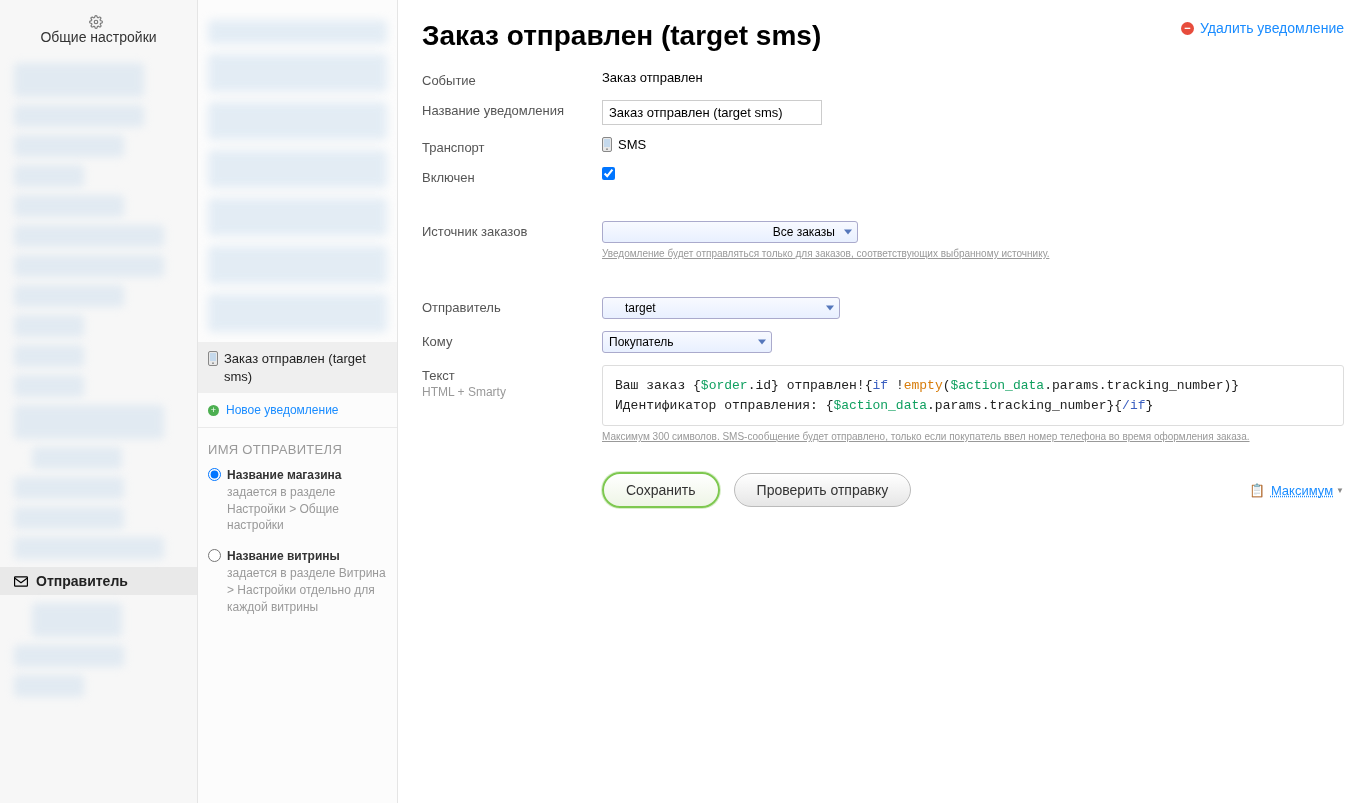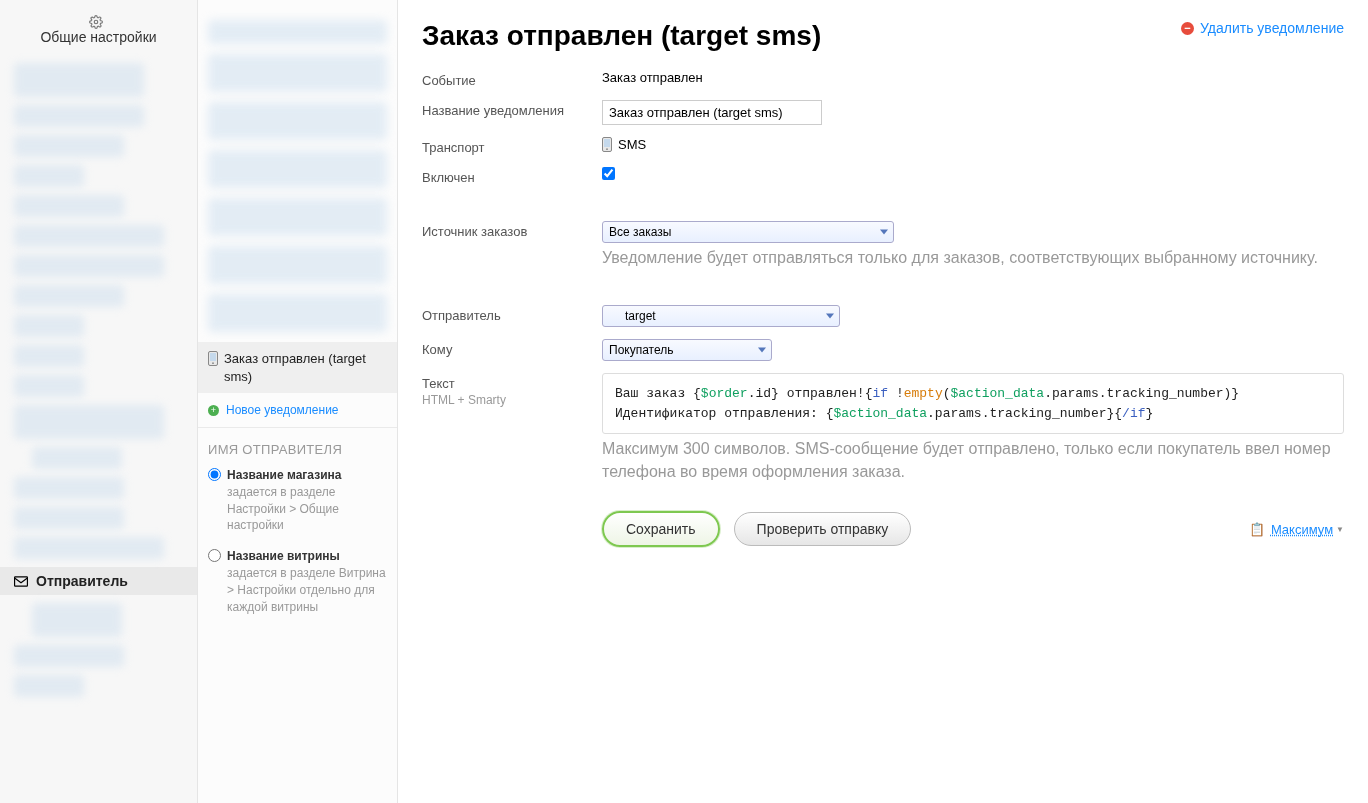--- a/index.html
+++ b/index.html
@@ -189,7 +189,7 @@
     <div class="form-label">Источник заказов</div>
     <div class="form-value">
       <span class="select-wrap">
-        <select style="width:292px;">
+        <select style="width:256px;text-align:right;">
           <option>Все заказы</option>
         </select>
       </span>

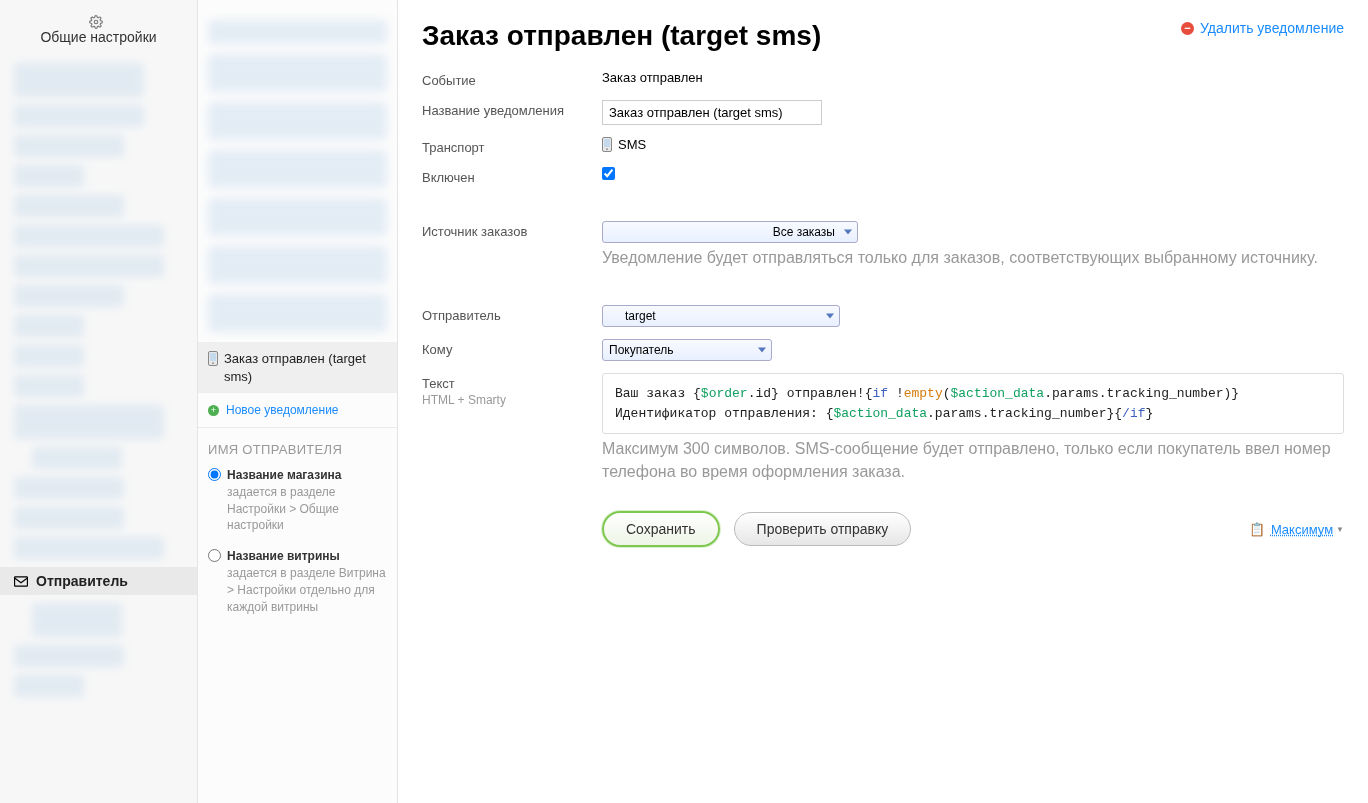--- a/index.html
+++ b/index.html
@@ -45,7 +45,7 @@
 .form-value select { border: 1px solid #aac; background: linear-gradient(#f8faff,#e8f0ff); padding: 3px 22px 3px 6px; font-size: 12px; border-radius: 3px; appearance: none; -webkit-appearance: none; position: relative; }
 .select-wrap { position: relative; display: inline-block; }
 .select-wrap::after { content: ""; position: absolute; right: 6px; top: 50%; transform: translateY(-50%); width: 0; height: 0; border-left: 4px solid transparent; border-right: 4px solid transparent; border-top: 5px solid #5577bb; pointer-events: none; }
-.hint { color: #999; font-size: 16px; margin-top: 4px; line-height: 1.4; }
+.hint { color: #999; font-size: 10px; margin-top: 4px; line-height: 1.4; text-decoration: underline; }
 .transport-val { display: flex; align-items: center; }
 .transport-val .phone-ico { margin-right: 6px; }
 

